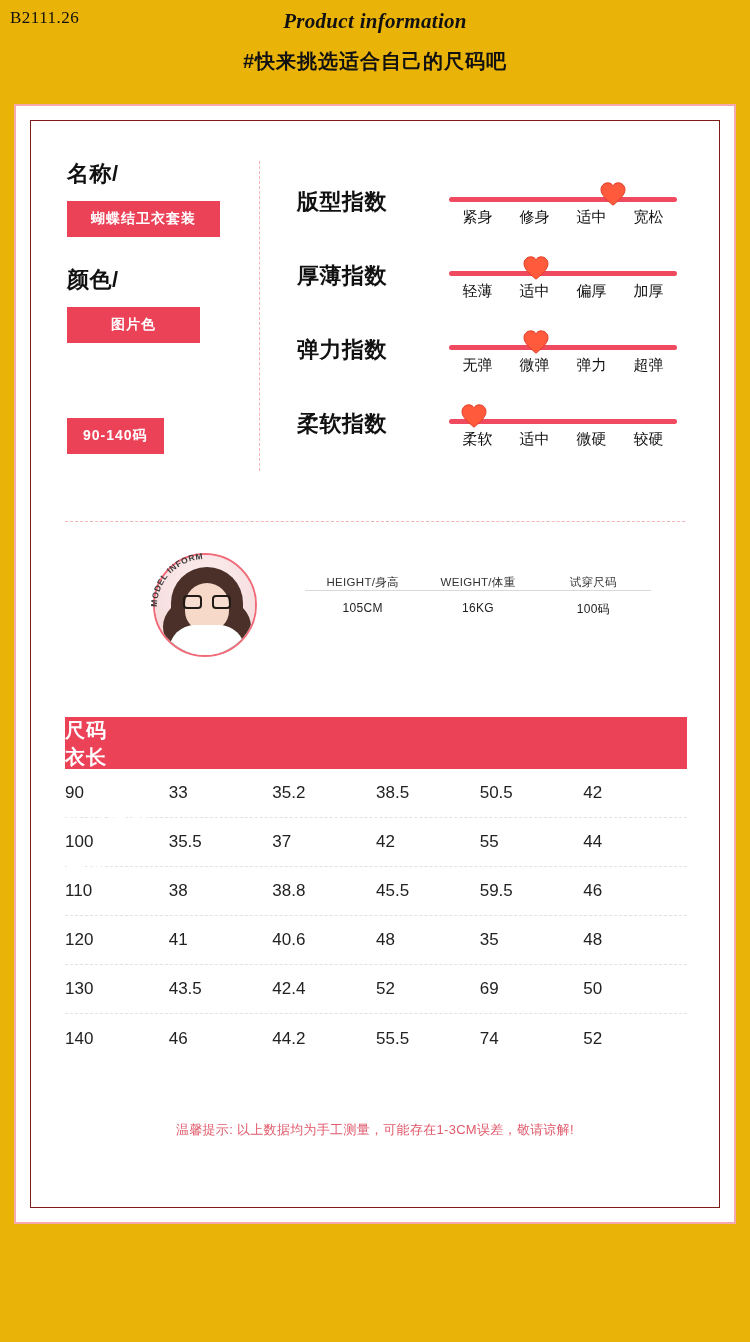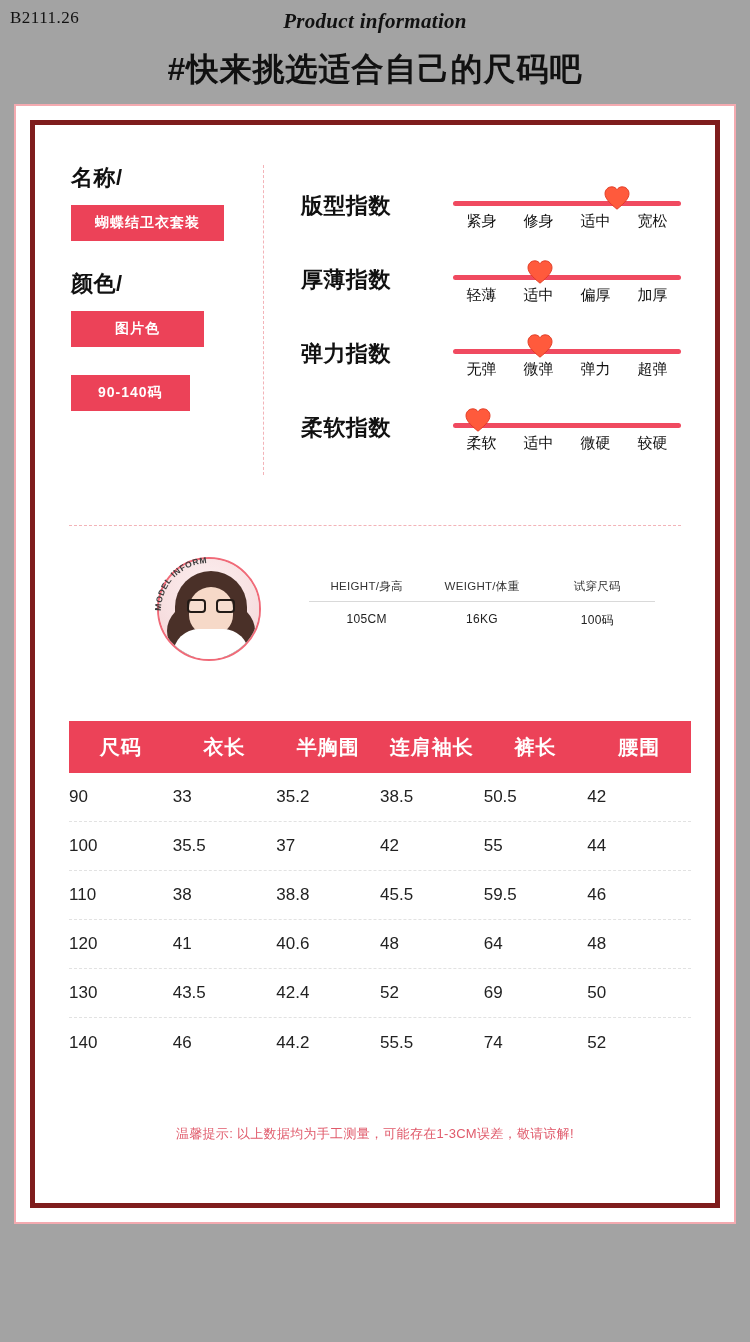--- a/index.html
+++ b/index.html
@@ -12,7 +12,7 @@
   .page {
     position: relative;
     width: 750px; height: 1342px;
-    background: #a3a3a3;
+    background: #eab308;
     overflow: hidden;
   }
 

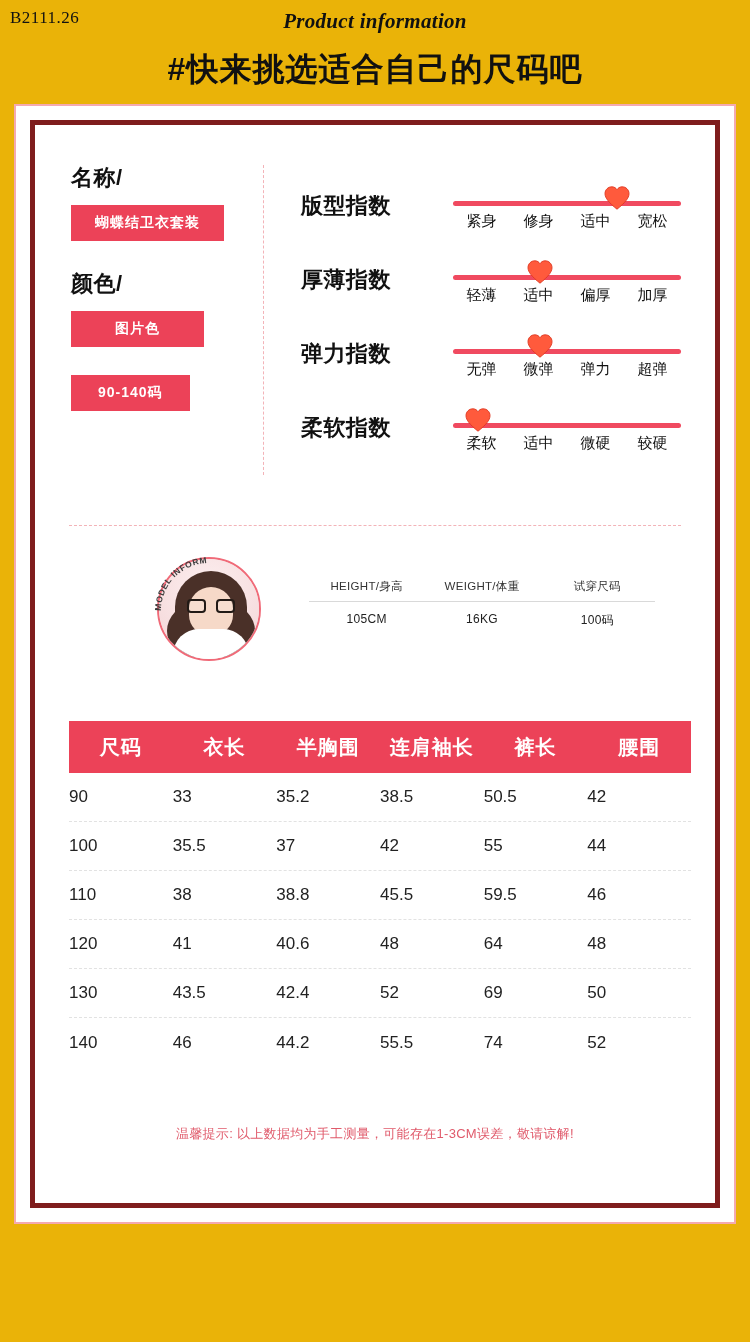--- a/index.html
+++ b/index.html
@@ -38,7 +38,7 @@
   .title-cn {
     text-align: center;
     font-weight: bold;
-    font-size: 32px;
+    font-size: 20px;
     color: #111;
     padding-top: 14px;
     letter-spacing: 1px;

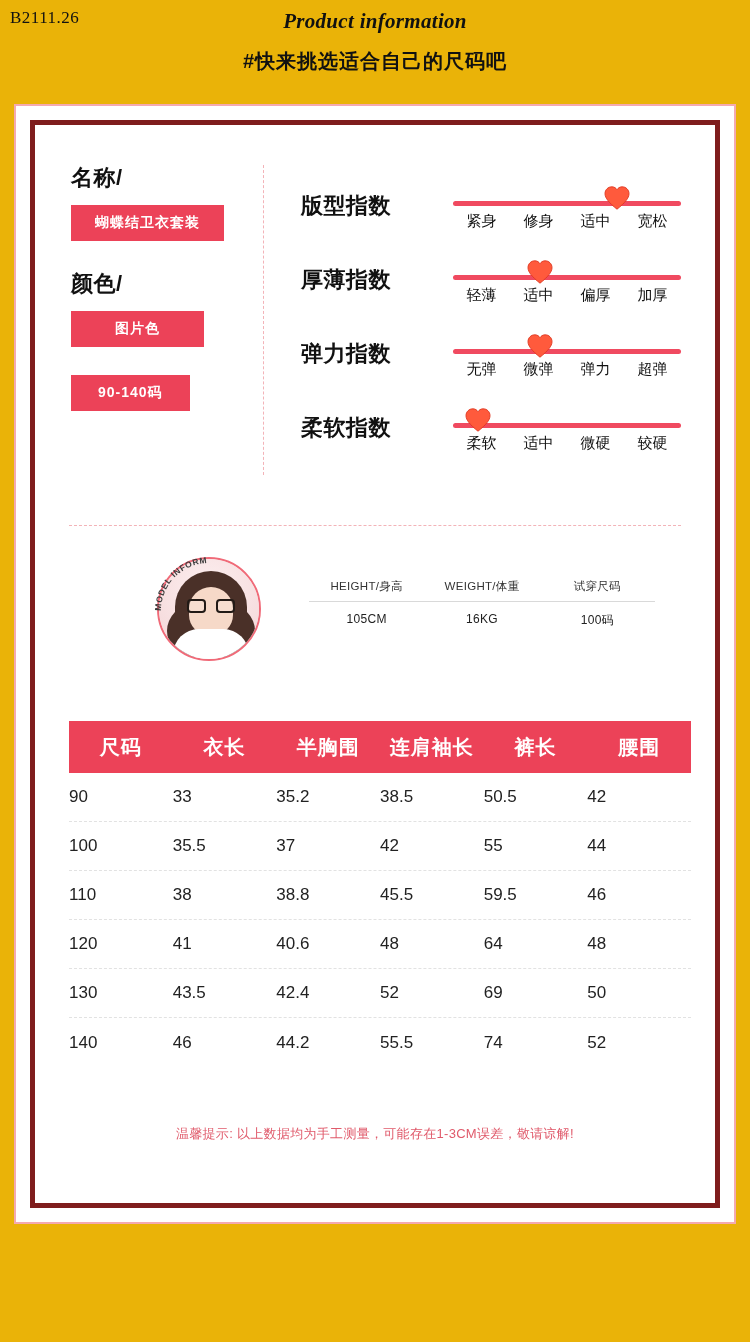--- a/index.html
+++ b/index.html
@@ -55,7 +55,7 @@
   .frame-inner {
     position: absolute;
     left: 14px; top: 14px; right: 14px; bottom: 14px;
-    border: 5px solid #7f1d1d;
+    border: 1px solid #7f1d1d;
     background: #fff;
   }
 

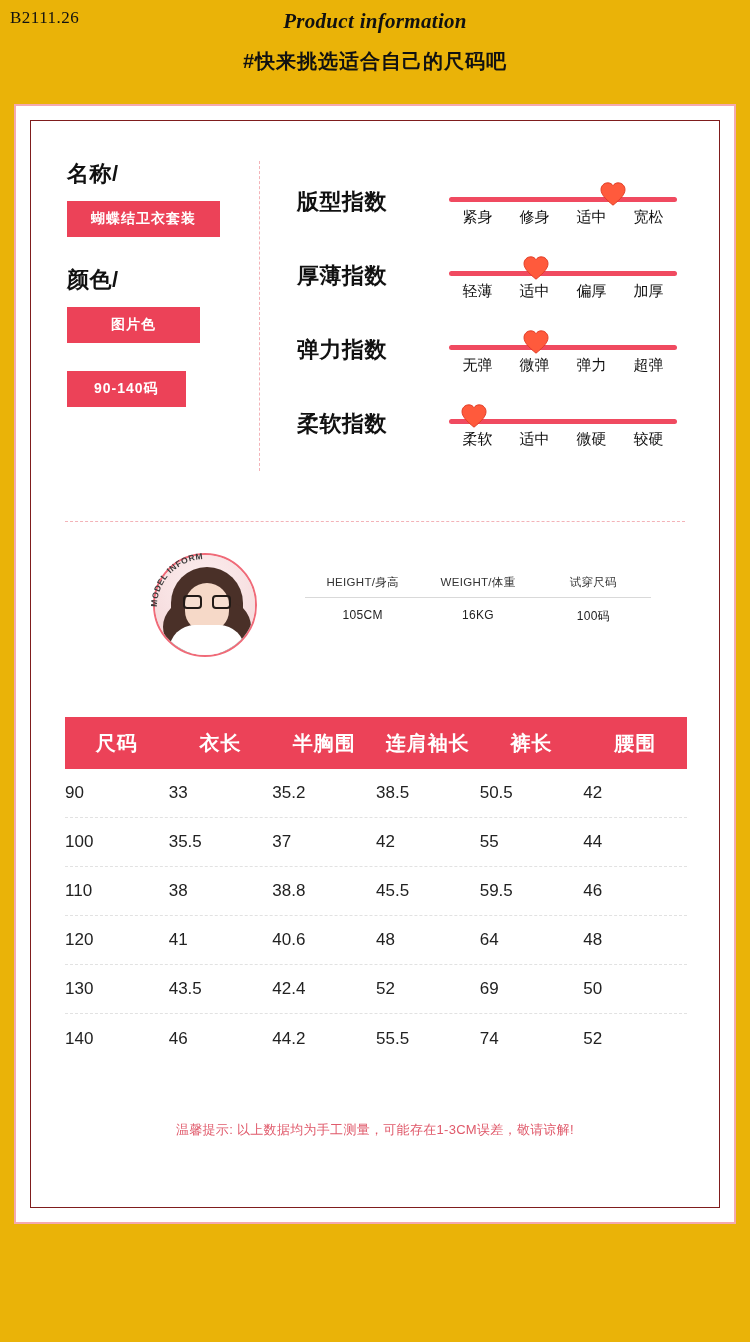--- a/index.html
+++ b/index.html
@@ -94,7 +94,7 @@
     letter-spacing: 1px;
   }
   .tag.wide { padding: 9px 24px; }
-  .tag.mid  { padding: 9px 27px; }
+  .tag.mid  { padding: 9px 16px; margin-top: 47px; }
 
   
   .idx-wrap {

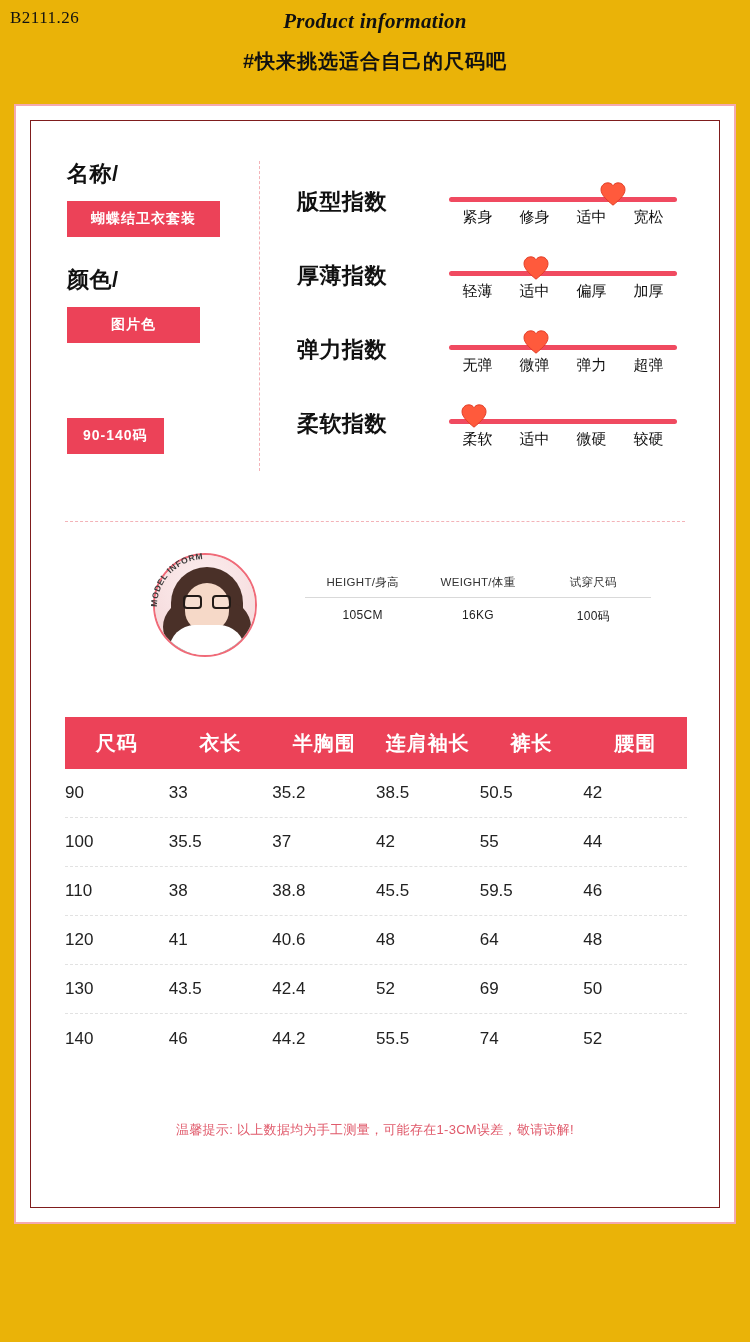--- a/index.html
+++ b/index.html
@@ -235,7 +235,6 @@
   }
   .mt-head {
     display: flex;
-    padding-bottom: 7px;
     border-bottom: 1px solid #d9d9d9;
   }
   .mt-head div, .mt-body div {

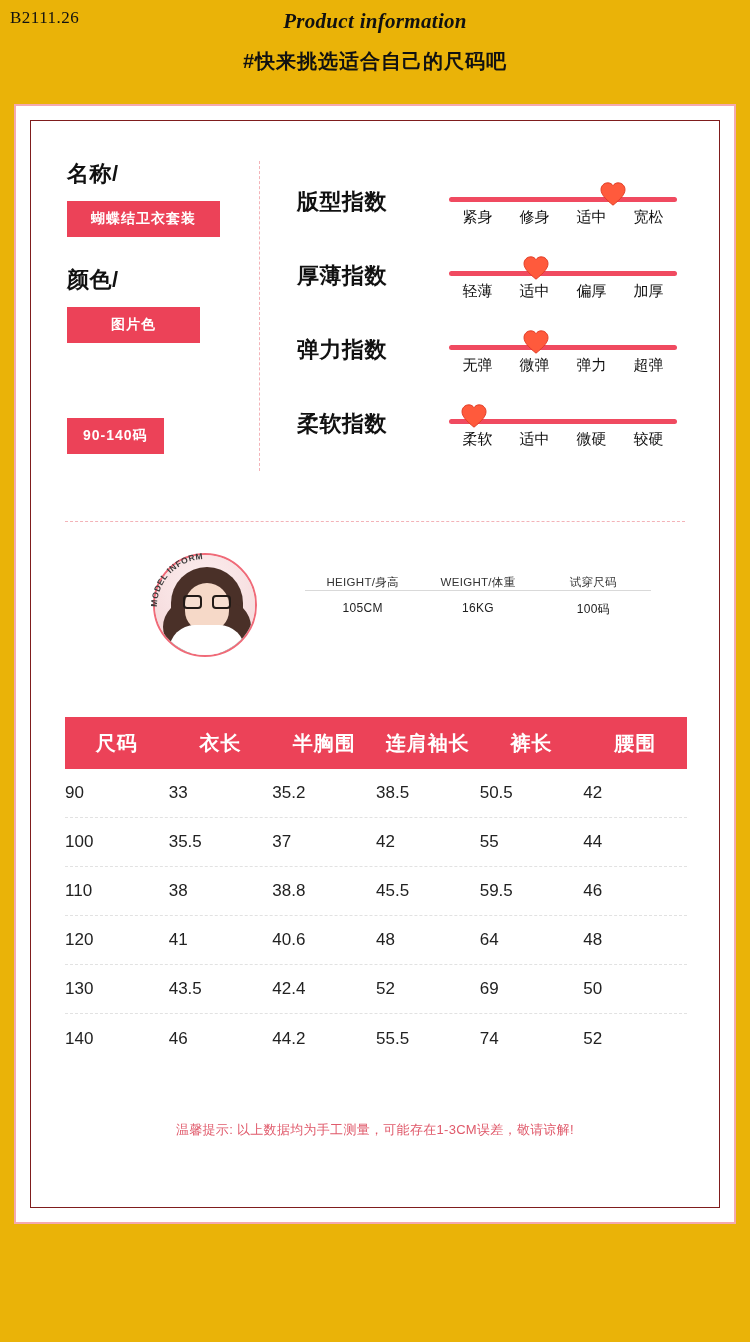--- a/index.html
+++ b/index.html
@@ -257,7 +257,8 @@
     display: flex;
     background: #ec4258;
     height: 52px;
-    align-items: center;
+    align-items: flex-start;
+    flex-direction: column;
   }
   .st-head div {
     flex: 1;

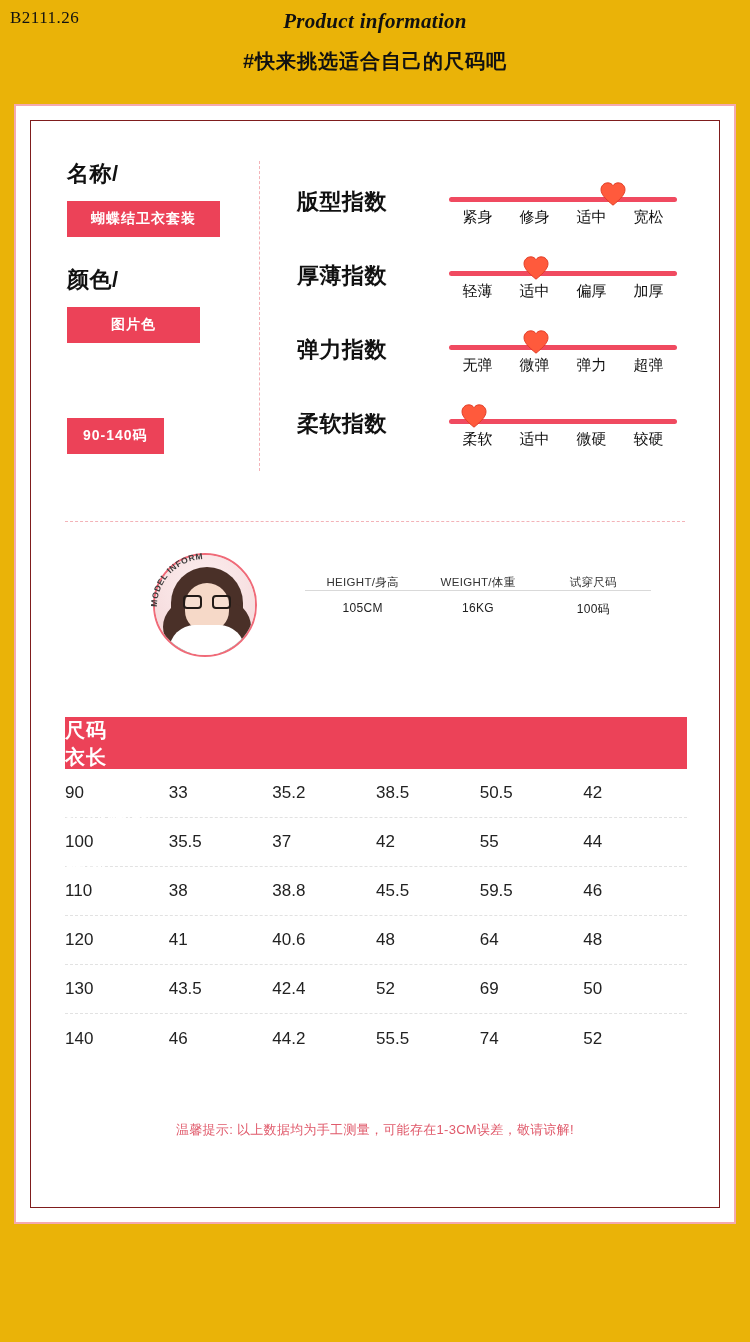--- a/index.html
+++ b/index.html
@@ -466,7 +466,7 @@
           <div>41</div>
           <div>40.6</div>
           <div>48</div>
-          <div>64</div>
+          <div>35</div>
           <div>48</div>
         </div>
         <div class="st-row">

